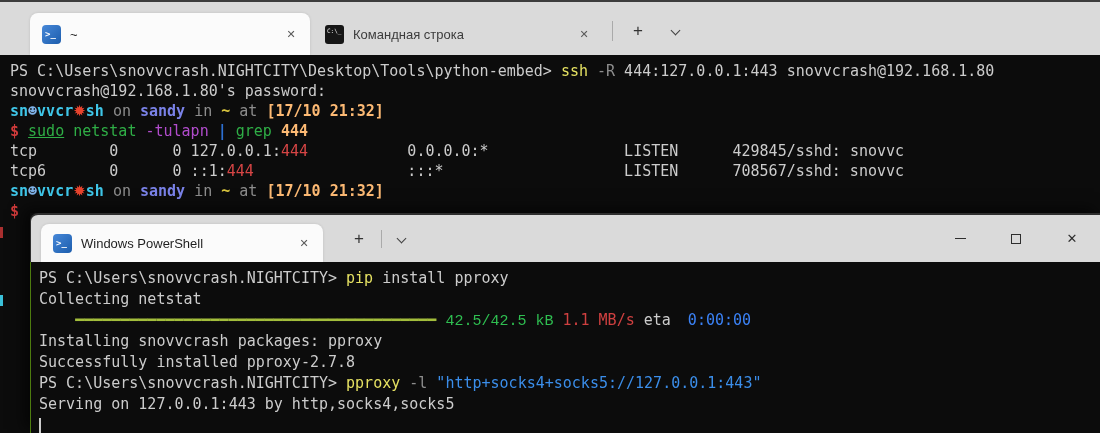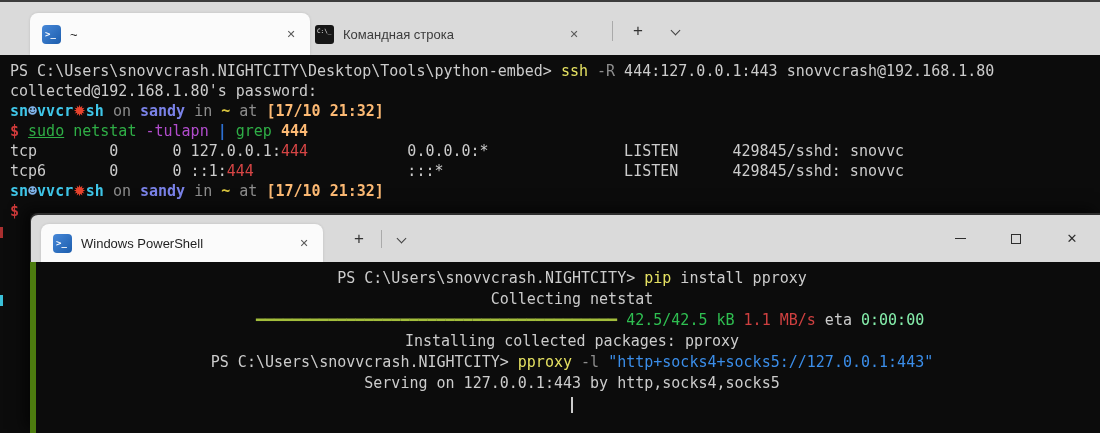--- a/index.html
+++ b/index.html
@@ -49,7 +49,7 @@
   #bg-window{position:absolute;left:0;top:0;width:1100px;height:433px;}
   #bg-window .titlebar{height:53px;border-top:2px solid #3c3c3c;}
   #bg-tab-home{left:30px;width:280px;height:42px;}
-  #bg-tab-cmd{left:303px;width:290px;height:42px;}
+  #bg-tab-cmd{left:313px;width:290px;height:42px;}
   #bg-terminal{
     position:absolute;left:0;top:55px;right:0;bottom:0;background:#0c0c0c;
     padding:6px 0 0 10px;

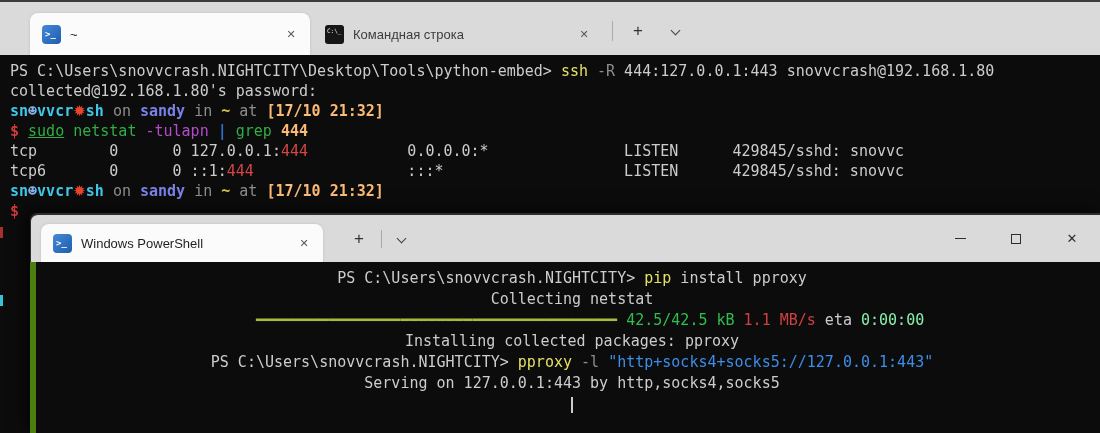--- a/index.html
+++ b/index.html
@@ -123,7 +123,7 @@
   </div>
   <div id="bg-terminal" class="term">
       <div class="tline"><span class="s-default">PS C:\Users\snovvcrash.NIGHTCITY\Desktop\Tools\python-embed&gt; </span><span class="s-yellow">ssh</span><span class="s-default"> </span><span class="s-gray">-R</span><span class="s-default"> 444:127.0.0.1:443 snovvcrash@192.168.1.80</span></div>
-      <div class="tline"><span class="s-default">collected@192.168.1.80's password:</span></div>
+      <div class="tline"><span class="s-default">snovvcrash@192.168.1.80's password:</span></div>
       <div class="tline"><span class="s-cyan-bold">sn</span><span class="s-face">☻</span><span class="s-cyan-bold">vvcr</span><span class="s-burst">✹</span><span class="s-cyan-bold">sh</span><span class="s-gray"> on </span><span class="s-blue-bold">sandy</span><span class="s-gray"> in </span><span class="s-gold">~</span><span class="s-gray"> at </span><span class="s-white-bold">[17/10 21:32]</span></div>
       <div class="tline"><span class="s-red">$</span><span class="s-default"> </span><span class="s-green-underline">sudo</span><span class="s-default"> </span><span class="s-green">netstat</span><span class="s-default"> </span><span class="s-magenta">-tulapn</span><span class="s-default"> </span><span class="s-pipe-blue">|</span><span class="s-default"> </span><span class="s-green">grep</span><span class="s-default"> </span><span class="s-white-bold">444</span></div>
       <div class="tline"><span class="s-default">tcp        0      0 127.0.0.1:</span><span class="s-grep-red">444</span><span class="s-default">           0.0.0.0:*               LISTEN      429845/sshd: snovvc</span></div>

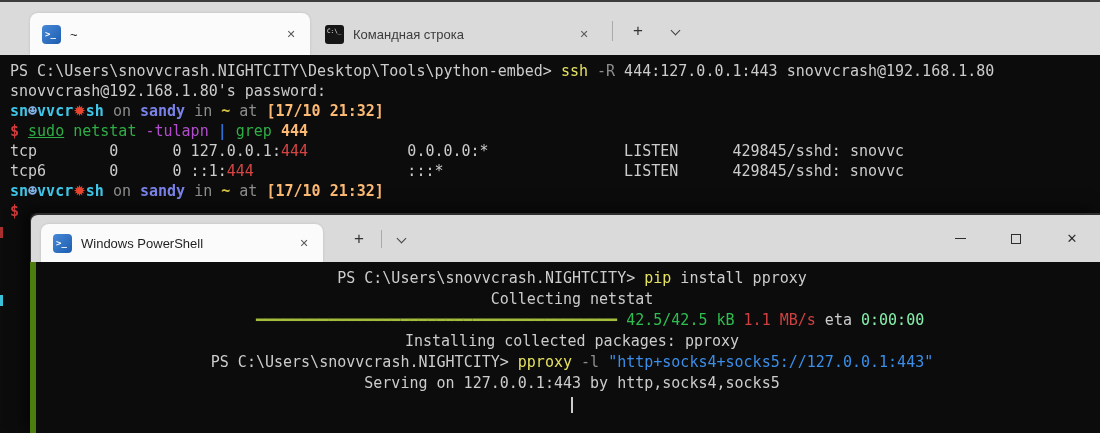--- a/index.html
+++ b/index.html
@@ -127,7 +127,7 @@
       <div class="tline"><span class="s-cyan-bold">sn</span><span class="s-face">☻</span><span class="s-cyan-bold">vvcr</span><span class="s-burst">✹</span><span class="s-cyan-bold">sh</span><span class="s-gray"> on </span><span class="s-blue-bold">sandy</span><span class="s-gray"> in </span><span class="s-gold">~</span><span class="s-gray"> at </span><span class="s-white-bold">[17/10 21:32]</span></div>
       <div class="tline"><span class="s-red">$</span><span class="s-default"> </span><span class="s-green-underline">sudo</span><span class="s-default"> </span><span class="s-green">netstat</span><span class="s-default"> </span><span class="s-magenta">-tulapn</span><span class="s-default"> </span><span class="s-pipe-blue">|</span><span class="s-default"> </span><span class="s-green">grep</span><span class="s-default"> </span><span class="s-white-bold">444</span></div>
       <div class="tline"><span class="s-default">tcp        0      0 127.0.0.1:</span><span class="s-grep-red">444</span><span class="s-default">           0.0.0.0:*               LISTEN      429845/sshd: snovvc</span></div>
-      <div class="tline"><span class="s-default">tcp6       0      0 ::1:</span><span class="s-grep-red">444</span><span class="s-default">                 :::*                    LISTEN      429845/sshd: snovvc</span></div>
+      <div class="tline"><span class="s-default">tcp6       0      0 ::1:</span><span class="s-grep-red">444</span><span class="s-default">                 :::*                    LISTEN      708567/sshd: snovvc</span></div>
       <div class="tline"><span class="s-cyan-bold">sn</span><span class="s-face">☻</span><span class="s-cyan-bold">vvcr</span><span class="s-burst">✹</span><span class="s-cyan-bold">sh</span><span class="s-gray"> on </span><span class="s-blue-bold">sandy</span><span class="s-gray"> in </span><span class="s-gold">~</span><span class="s-gray"> at </span><span class="s-white-bold">[17/10 21:32]</span></div>
       <div class="tline"><span class="s-red">$</span></div>
     </div>

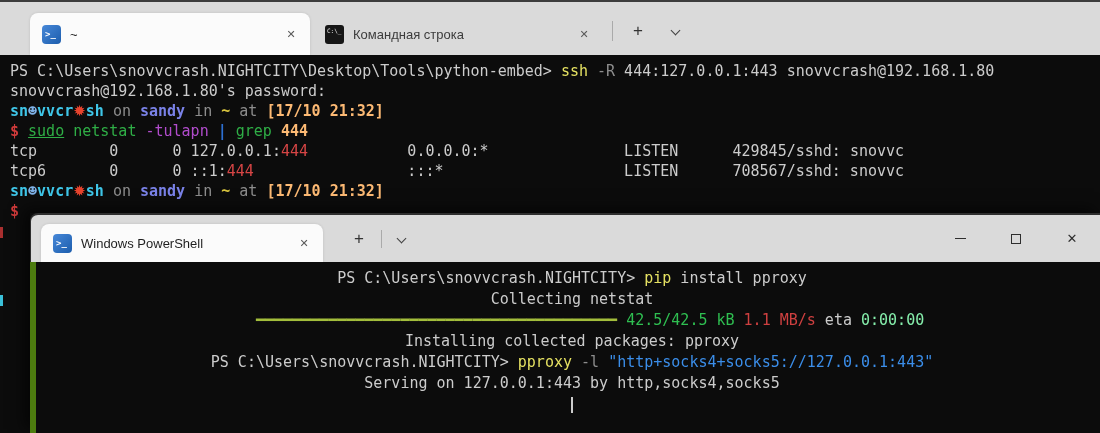--- a/index.html
+++ b/index.html
@@ -63,7 +63,7 @@
   #fg-tab-ps{left:10px;width:282px;height:38px;}
   #fg-terminal{
     position:absolute;left:0;top:49px;right:0;bottom:0;background:#0c0c0c;
-    padding:6px 0 0 8px;border-left:6px solid #4d7c0f;text-align:center;
+    padding:6px 0 0 8px;border-left:1px solid #4d7c0f;
   }
   .win-controls{position:absolute;right:0;top:0;height:100%;display:flex;}
   .win-btn{

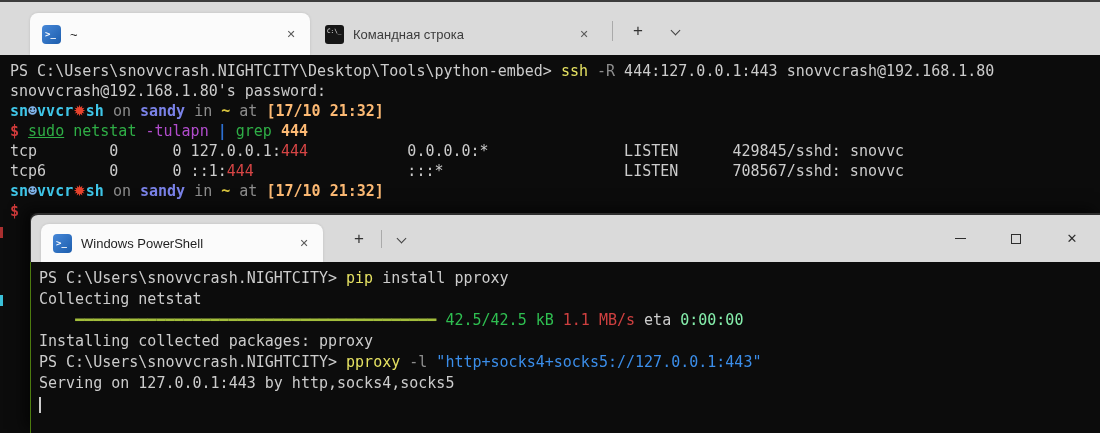--- a/index.html
+++ b/index.html
@@ -92,7 +92,7 @@
   .s-pipe-blue{color:#2d6fd1;font-weight:bold;}
   .s-grep-red{color:#d64545;}
   .s-bar{color:#a3be3c;}
-  .s-dl-green{color:#2fbf51;}
+  .s-dl-green{color:#2fbf51;font-family:Liberation Mono, monospace;}
   .s-dl-red{color:#cf4040;}
   .s-eta-blue{color:#86efac;}
   .s-string-blue{color:#3b8eea;}

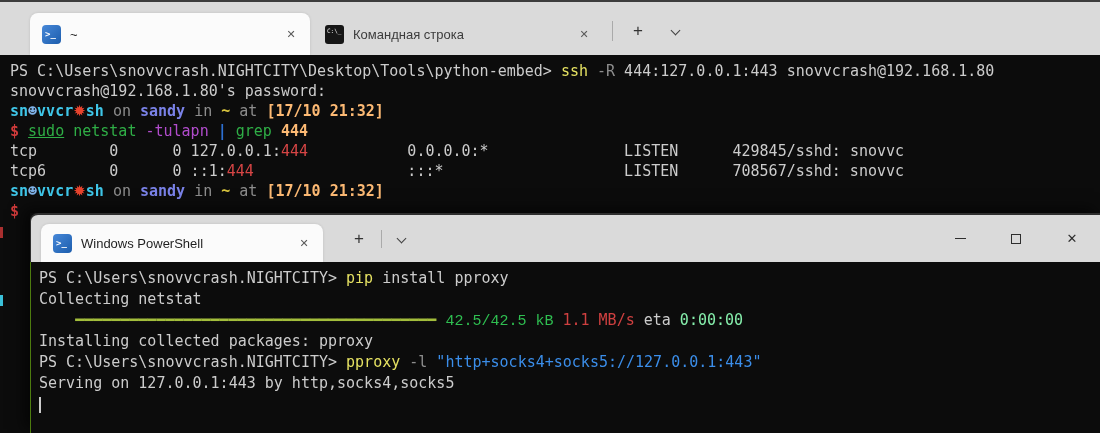--- a/index.html
+++ b/index.html
@@ -94,7 +94,7 @@
   .s-bar{color:#a3be3c;}
   .s-dl-green{color:#2fbf51;font-family:Liberation Mono, monospace;}
   .s-dl-red{color:#cf4040;}
-  .s-eta-blue{color:#86efac;}
+  .s-eta-blue{color:#3b82f6;margin-left:8px;}
   .s-string-blue{color:#3b8eea;}
   .s-cursor{display:inline-block;width:2px;height:16px;background:#cccccc;vertical-align:text-bottom;}
   

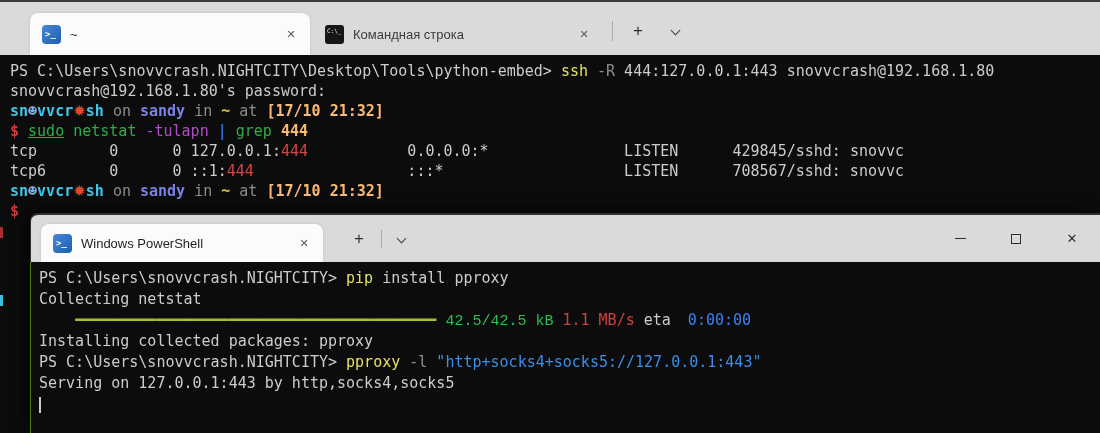--- a/index.html
+++ b/index.html
@@ -160,7 +160,7 @@
       <div class="tline"><span class="s-default">PS C:\Users\snovvcrash.NIGHTCITY&gt; </span><span class="s-yellow">pip</span><span class="s-default"> install pproxy</span></div>
       <div class="tline"><span class="s-default">Collecting netstat</span></div>
       <div class="tline"><span class="s-default">    </span><span class="s-bar">━━━━━━━━━━━━━━━━━━━━━━━━━━━━━━━━━━━━━━━━</span><span class="s-default"> </span><span class="s-dl-green">42.5/42.5 kB</span><span class="s-default"> </span><span class="s-dl-red">1.1 MB/s</span><span class="s-default"> eta </span><span class="s-eta-blue">0:00:00</span></div>
-      <div class="tline"><span class="s-default">Installing collected packages: pproxy</span></div>
+      <div class="tline"><span class="s-default">Installing snovvcrash packages: pproxy</span></div>
       <div class="tline"><span class="s-default">PS C:\Users\snovvcrash.NIGHTCITY&gt; </span><span class="s-yellow">pproxy</span><span class="s-default"> </span><span class="s-gray">-l</span><span class="s-default"> </span><span class="s-string-blue">"http+socks4+socks5://127.0.0.1:443"</span></div>
       <div class="tline"><span class="s-default">Serving on 127.0.0.1:443 by http,socks4,socks5</span></div>
       <div class="tline"><span class="s-cursor"></span></div>

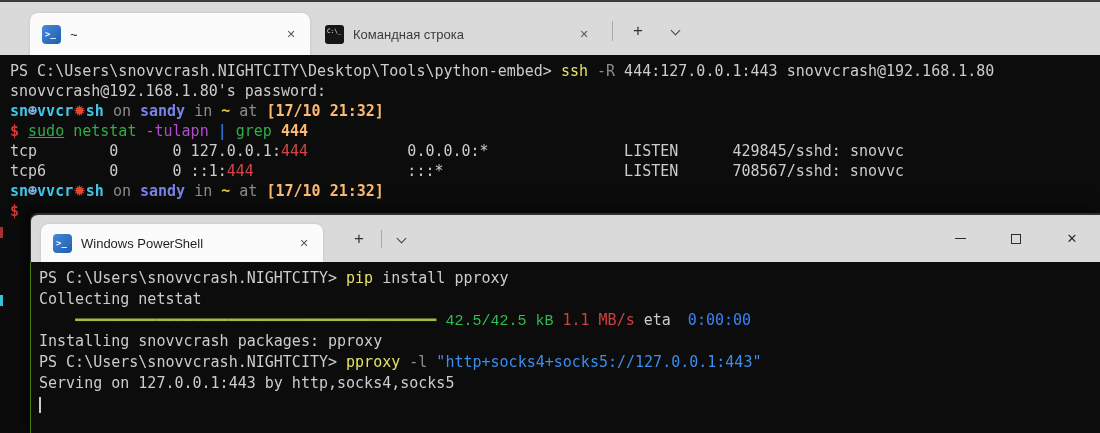--- a/index.html
+++ b/index.html
@@ -161,6 +161,7 @@
       <div class="tline"><span class="s-default">Collecting netstat</span></div>
       <div class="tline"><span class="s-default">    </span><span class="s-bar">━━━━━━━━━━━━━━━━━━━━━━━━━━━━━━━━━━━━━━━━</span><span class="s-default"> </span><span class="s-dl-green">42.5/42.5 kB</span><span class="s-default"> </span><span class="s-dl-red">1.1 MB/s</span><span class="s-default"> eta </span><span class="s-eta-blue">0:00:00</span></div>
       <div class="tline"><span class="s-default">Installing snovvcrash packages: pproxy</span></div>
+      <div class="tline"><span class="s-default">Successfully installed pproxy-2.7.8</span></div>
       <div class="tline"><span class="s-default">PS C:\Users\snovvcrash.NIGHTCITY&gt; </span><span class="s-yellow">pproxy</span><span class="s-default"> </span><span class="s-gray">-l</span><span class="s-default"> </span><span class="s-string-blue">"http+socks4+socks5://127.0.0.1:443"</span></div>
       <div class="tline"><span class="s-default">Serving on 127.0.0.1:443 by http,socks4,socks5</span></div>
       <div class="tline"><span class="s-cursor"></span></div>

